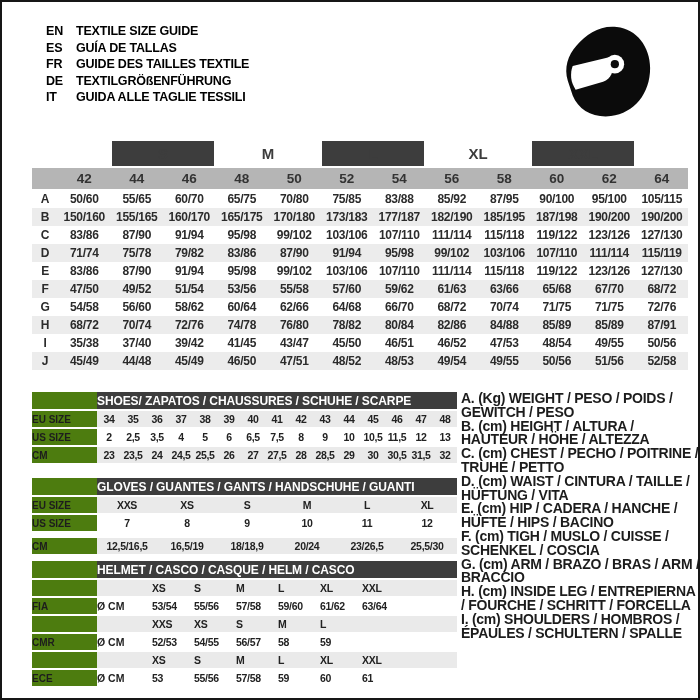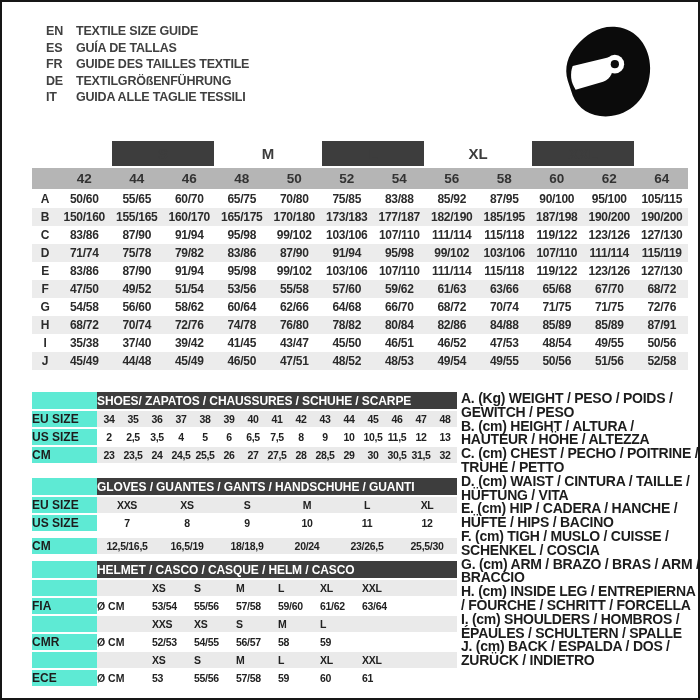--- a/index.html
+++ b/index.html
@@ -10,7 +10,7 @@
   }
   
   .langs{position:absolute;left:44px;top:21px;}
-  .lang-row{display:flex;font-weight:bold;font-size:12.5px;line-height:16.5px;color:#404040;letter-spacing:-0.2px;}
+  .lang-row{display:flex;font-weight:bold;font-size:12.5px;line-height:16.5px;color:#000000;letter-spacing:-0.2px;}
   .lang-code{width:30px;flex:none;}
   
   .helmet-icon{position:absolute;right:42px;top:16px;width:98px;height:108px;}

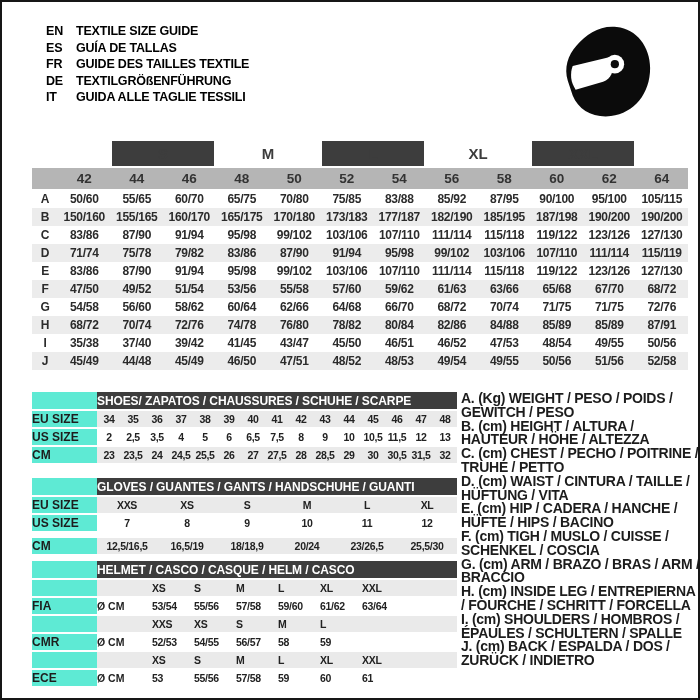--- a/index.html
+++ b/index.html
@@ -28,7 +28,7 @@
   .btm-tbl td{padding:0;font-weight:bold;white-space:nowrap;overflow:hidden;}
   .btm-tbl td.bar{background:#3d3d3d;color:#fff;text-align:left;font-size:12px;height:17px;letter-spacing:-0.1px;}
   .btm-tbl tr.gray td{background:#eaeaea;}
-  .btm-tbl tr td.rl2{background:#5eead4;text-align:left;font-size:12px;color:#1d1d1d;}
+  .btm-tbl tr td.rl2{background:#4d7c0f;text-align:left;font-size:10px;color:#1d1d1d;}
   .btm-tbl td.cell{height:16px;font-size:10.5px;text-align:center;color:#222;letter-spacing:-0.3px;}
   .btm-tbl tr.spacer td{height:3px;background:#fff;}
   .shoes-tbl{top:388px;width:425px;}

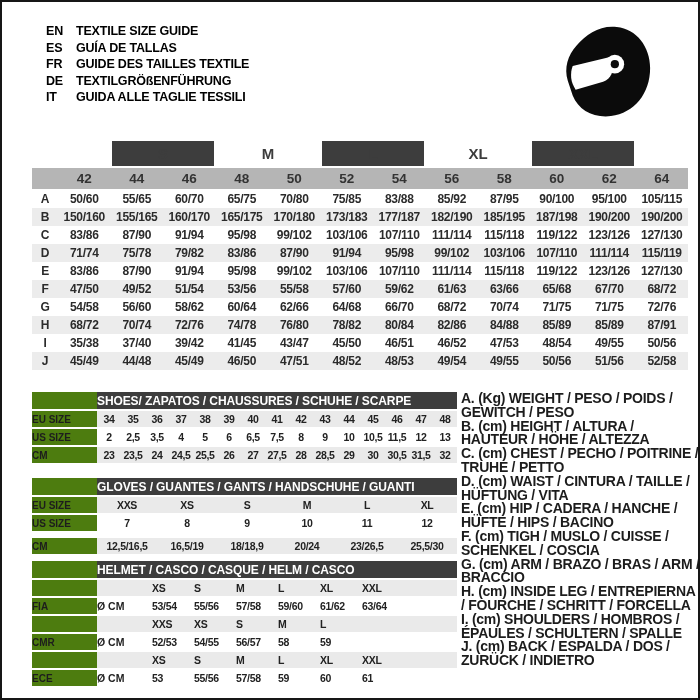--- a/index.html
+++ b/index.html
@@ -460,7 +460,6 @@
       <div class="legend-line">G. (cm) ARM / BRAZO / BRAS / ARM / BRACCIO</div>
       <div class="legend-line">H. (cm) INSIDE LEG / ENTREPIERNA / FOURCHE / SCHRITT / FORCELLA</div>
       <div class="legend-line">I. (cm) SHOULDERS / HOMBROS / ÉPAULES / SCHULTERN / SPALLE</div>
-      <div class="legend-line">J. (cm) BACK / ESPALDA / DOS / ZURÜCK / INDIETRO</div>
     </div>
 
 </div>

